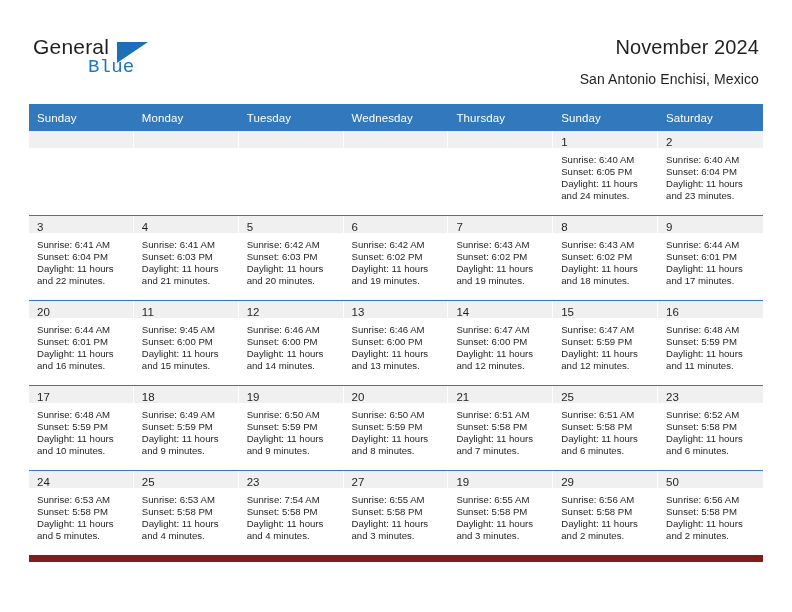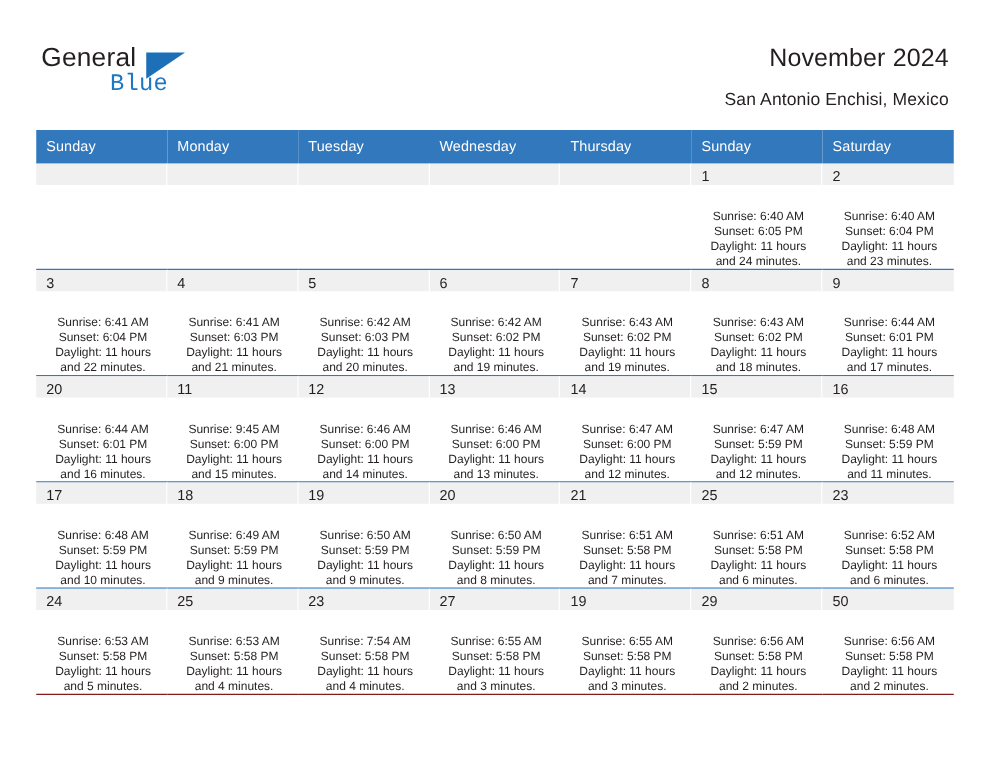--- a/index.html
+++ b/index.html
@@ -138,11 +138,10 @@
     line-height: 15px;
   }
   .details {
-    padding: 20px 6px 0 8px;
+    padding: 6px 6px 0 8px;
     font-size: 9.6px;
     line-height: 12.1px;
     color: #231f20;
-    text-align: center;
   }
   .details div {
     white-space: nowrap;

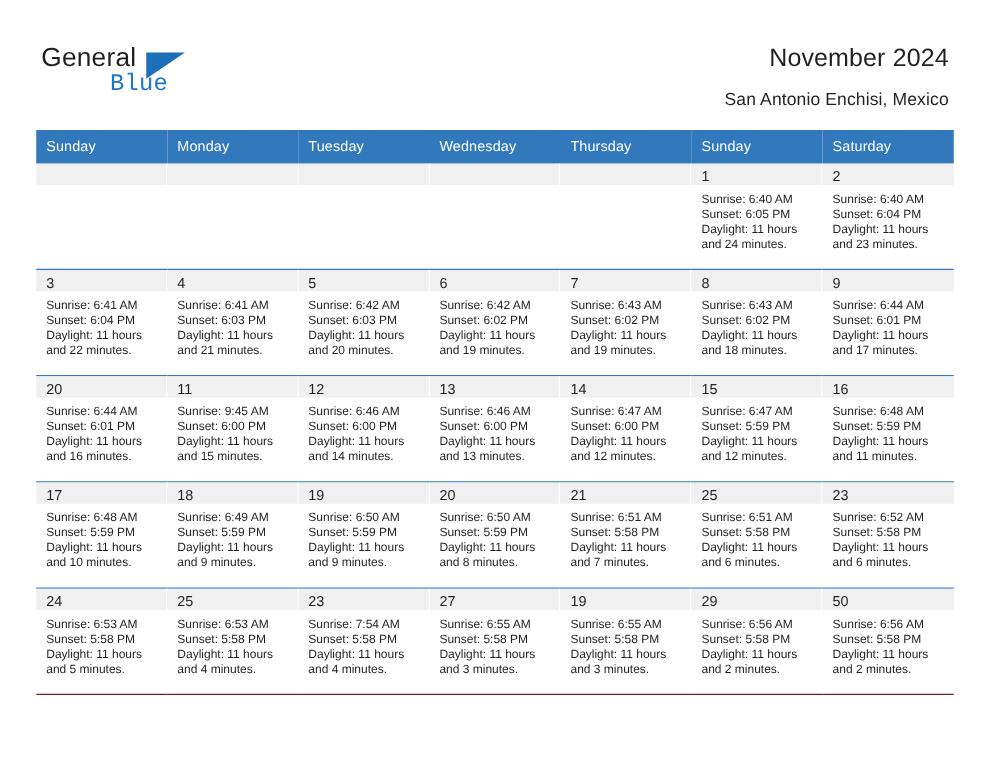--- a/index.html
+++ b/index.html
@@ -115,7 +115,7 @@
     border-top: none;
   }
   .calendar tr.week:last-child td {
-    border-bottom: 1px solid #7f1d1d;
+    border-bottom: 7px solid #7f1d1d;
   }
   .cell {
     height: 84px;

